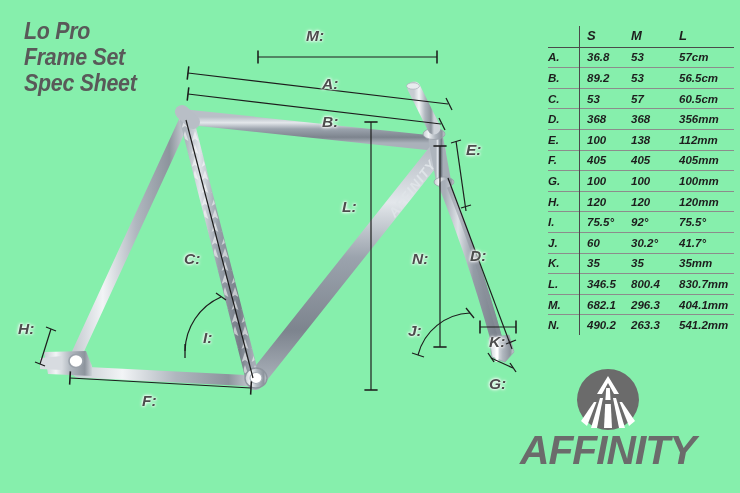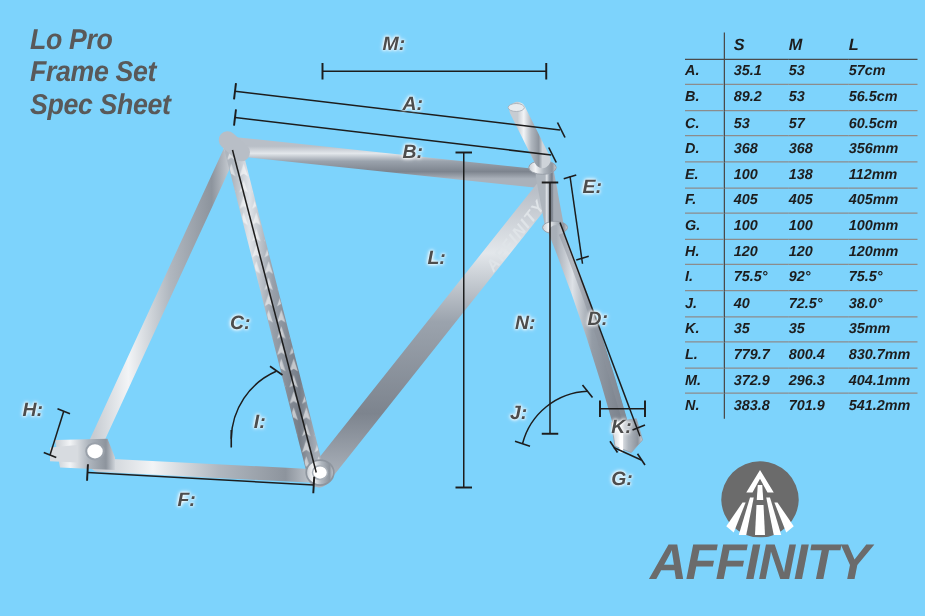--- a/index.html
+++ b/index.html
@@ -10,7 +10,7 @@
     overflow:hidden;
     position:relative;
   }
-  #root{position:relative;width:740px;height:493px;overflow:hidden;background:#7dd3fc;}
+  #root{position:relative;width:740px;height:493px;overflow:hidden;background:#86efac;}
 
   
   .title-block{

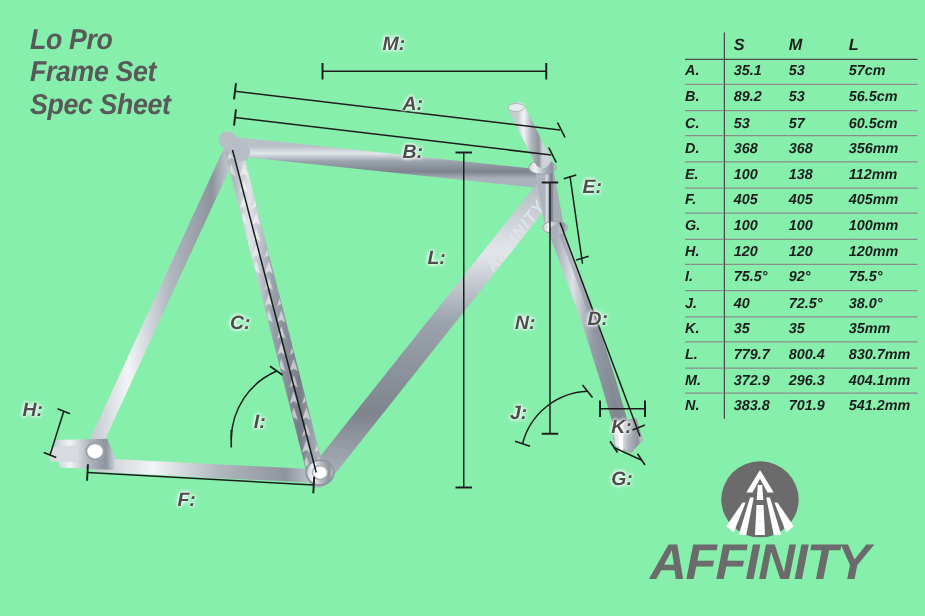--- a/index.html
+++ b/index.html
@@ -257,7 +257,7 @@
     <tbody>
       <tr>
         <td class="col-key">A.</td>
-        <td class="col-s">35.1</td>
+        <td class="col-s">36.8</td>
         <td class="col-m">53</td>
         <td class="col-l">57cm</td>
       </tr>

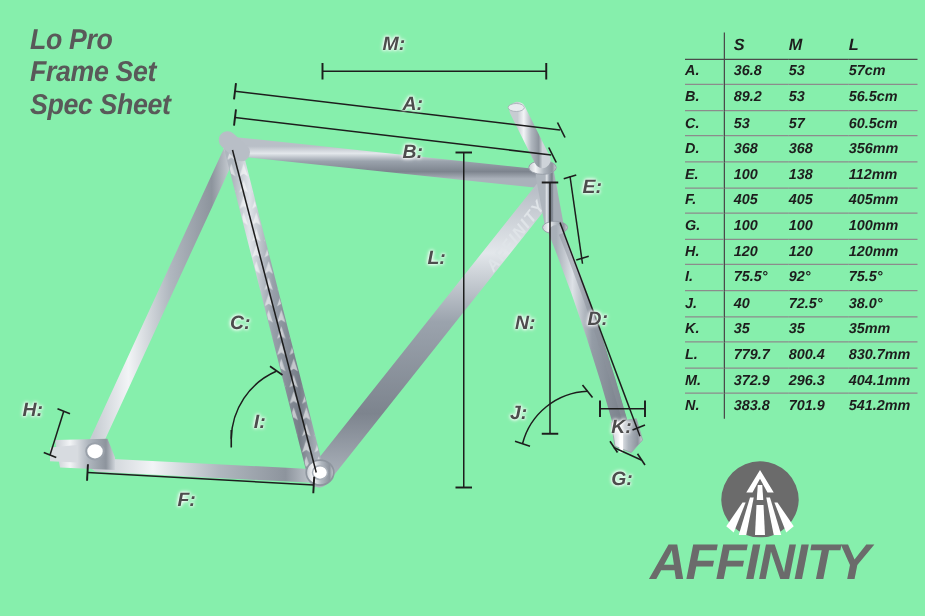--- a/index.html
+++ b/index.html
@@ -311,7 +311,7 @@
       </tr>
       <tr>
         <td class="col-key">J.</td>
-        <td class="col-s">40</td>
+        <td class="col-s">60</td>
         <td class="col-m">72.5°</td>
         <td class="col-l">38.0°</td>
       </tr>

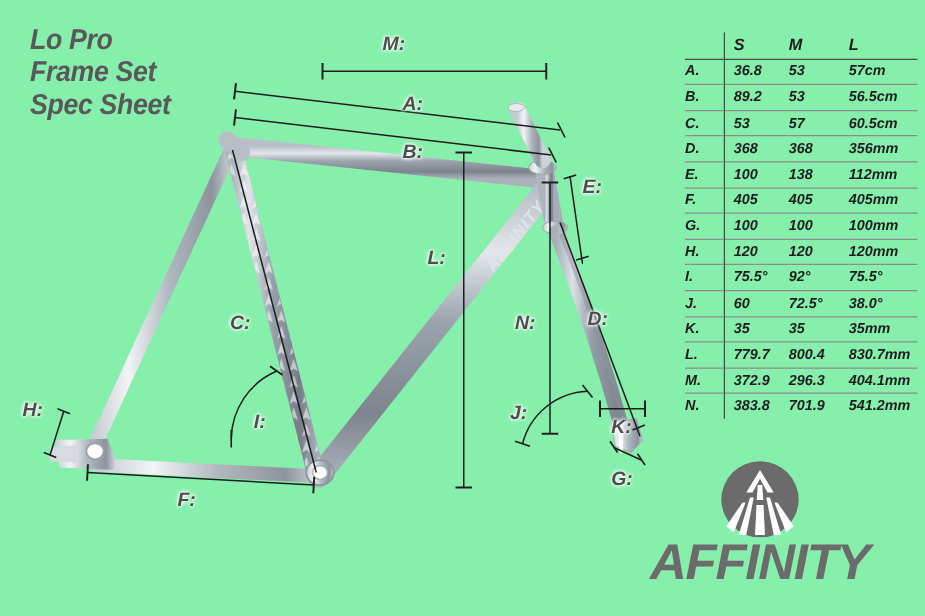--- a/index.html
+++ b/index.html
@@ -312,7 +312,7 @@
       <tr>
         <td class="col-key">J.</td>
         <td class="col-s">60</td>
-        <td class="col-m">72.5°</td>
+        <td class="col-m">30.2°</td>
         <td class="col-l">38.0°</td>
       </tr>
       <tr>

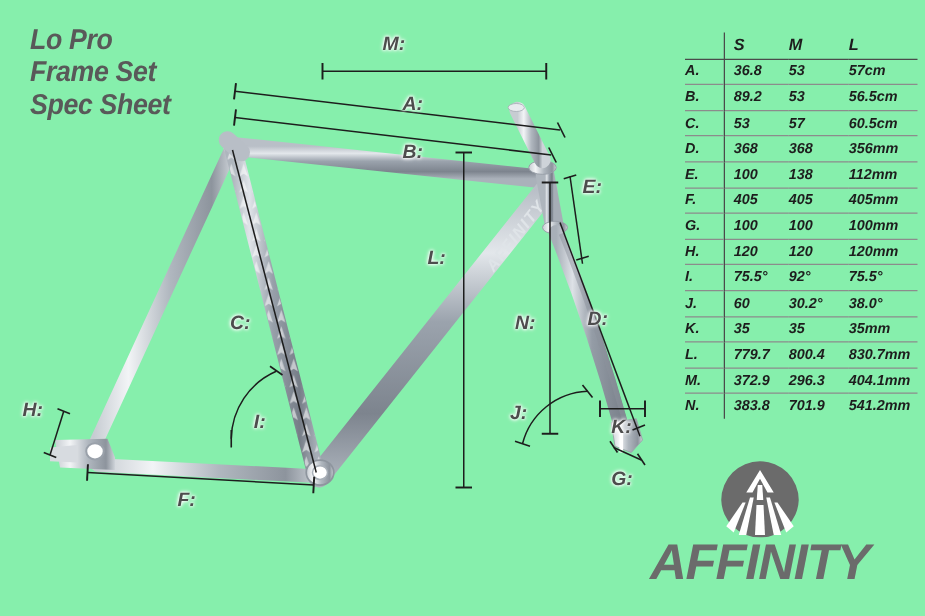--- a/index.html
+++ b/index.html
@@ -313,7 +313,7 @@
         <td class="col-key">J.</td>
         <td class="col-s">60</td>
         <td class="col-m">30.2°</td>
-        <td class="col-l">38.0°</td>
+        <td class="col-l">41.7°</td>
       </tr>
       <tr>
         <td class="col-key">K.</td>

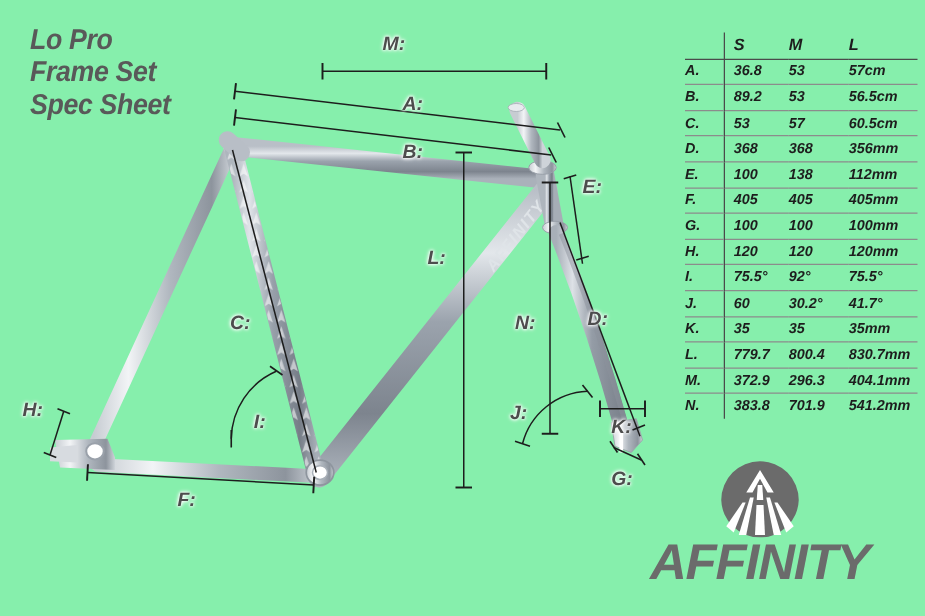--- a/index.html
+++ b/index.html
@@ -323,7 +323,7 @@
       </tr>
       <tr>
         <td class="col-key">L.</td>
-        <td class="col-s">779.7</td>
+        <td class="col-s">346.5</td>
         <td class="col-m">800.4</td>
         <td class="col-l">830.7mm</td>
       </tr>

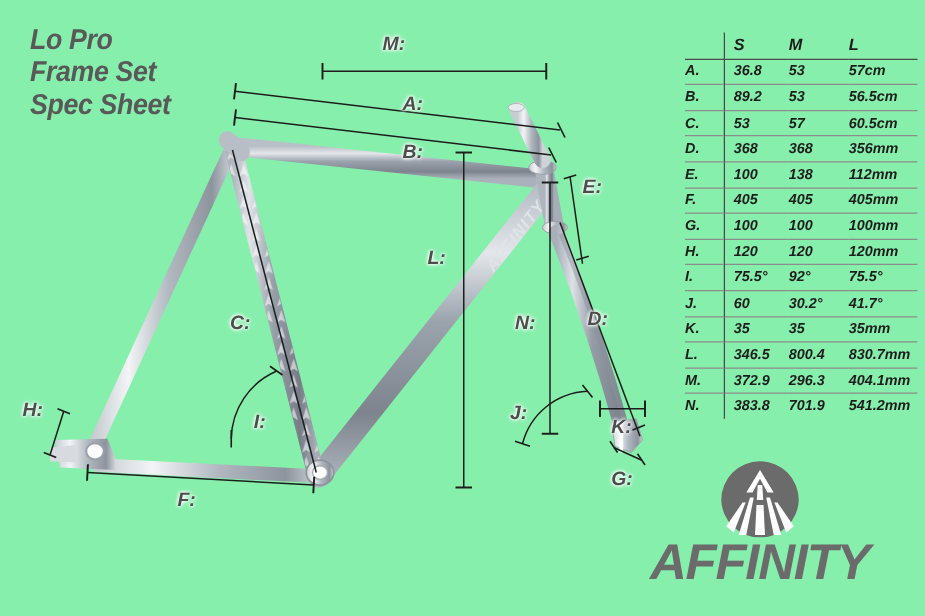--- a/index.html
+++ b/index.html
@@ -329,7 +329,7 @@
       </tr>
       <tr>
         <td class="col-key">M.</td>
-        <td class="col-s">372.9</td>
+        <td class="col-s">682.1</td>
         <td class="col-m">296.3</td>
         <td class="col-l">404.1mm</td>
       </tr>

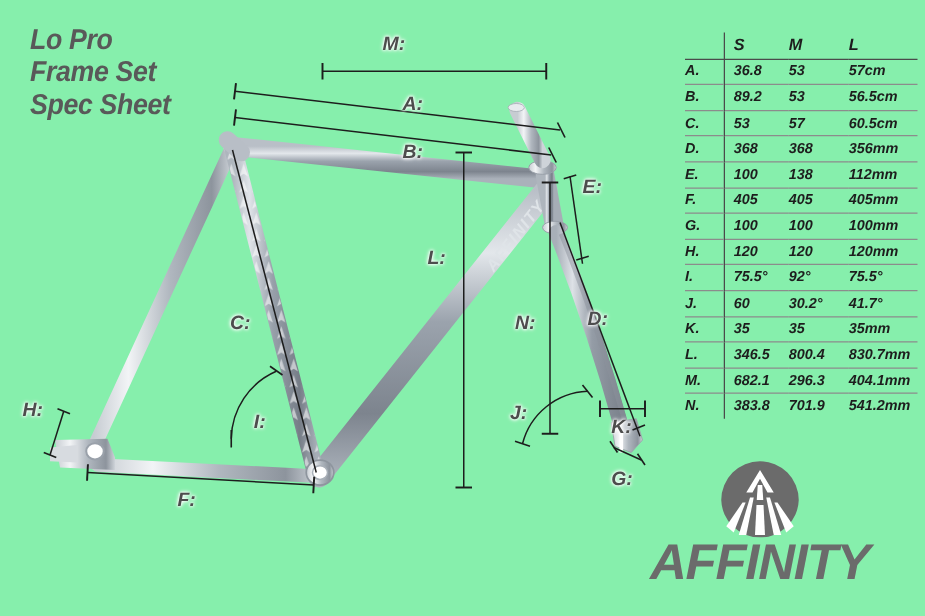--- a/index.html
+++ b/index.html
@@ -335,7 +335,7 @@
       </tr>
       <tr>
         <td class="col-key">N.</td>
-        <td class="col-s">383.8</td>
+        <td class="col-s">490.2</td>
         <td class="col-m">701.9</td>
         <td class="col-l">541.2mm</td>
       </tr>

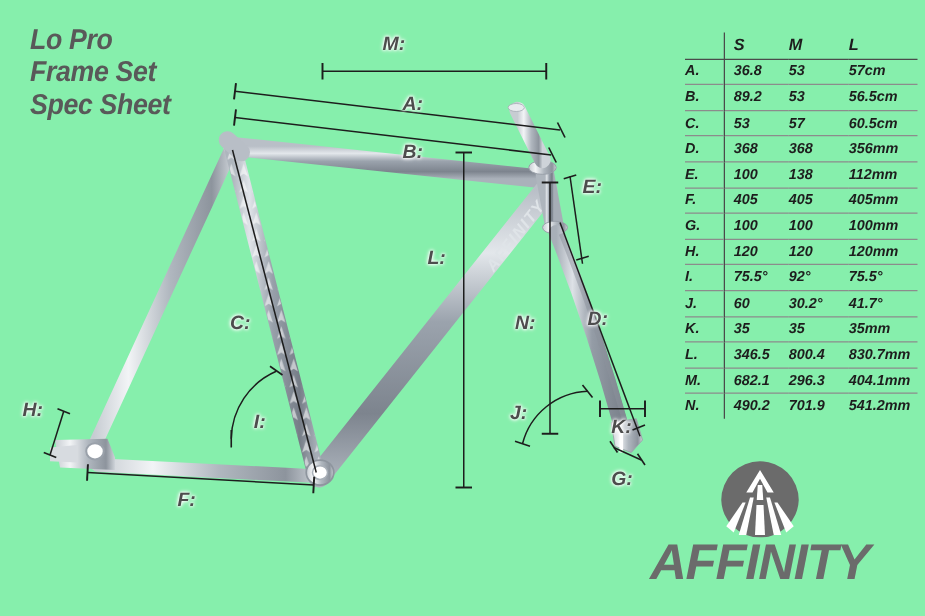--- a/index.html
+++ b/index.html
@@ -336,7 +336,7 @@
       <tr>
         <td class="col-key">N.</td>
         <td class="col-s">490.2</td>
-        <td class="col-m">701.9</td>
+        <td class="col-m">263.3</td>
         <td class="col-l">541.2mm</td>
       </tr>
     </tbody>

